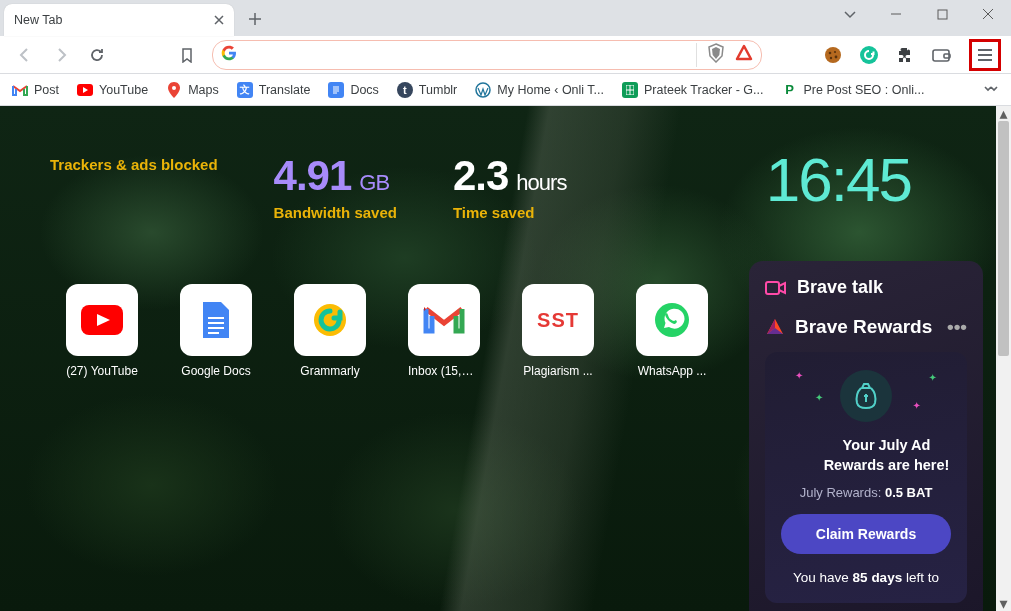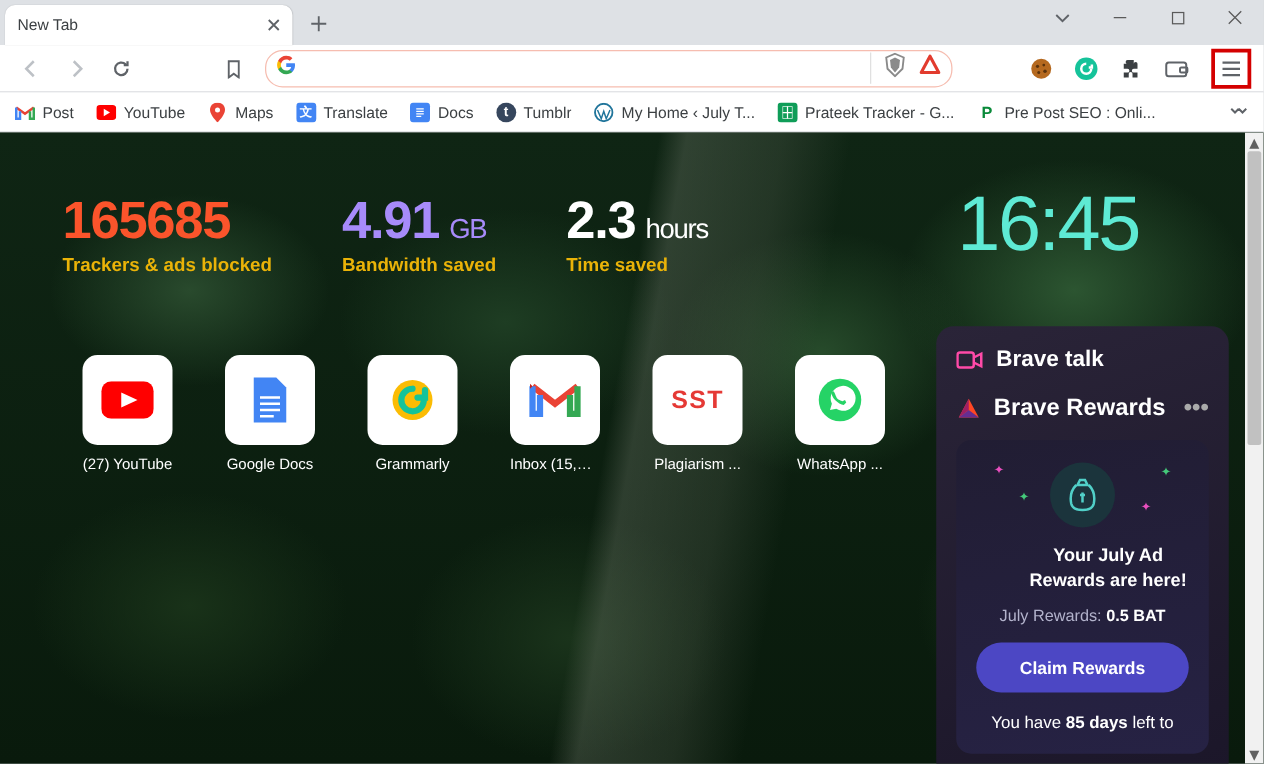--- a/index.html
+++ b/index.html
@@ -243,7 +243,7 @@
           <path d="M3 6 L6 13 L8 7 L10 13 L13 6" stroke="#21759b" stroke-width="1.2" fill="none"></path>
         </svg>
       </span>
-      <span>My Home ‹ July T...</span>
+      <span>My Home ‹ Onli T...</span>
     </div>
   <div class="bm-item">
       <span class="bico" style="background:#0f9d58;">

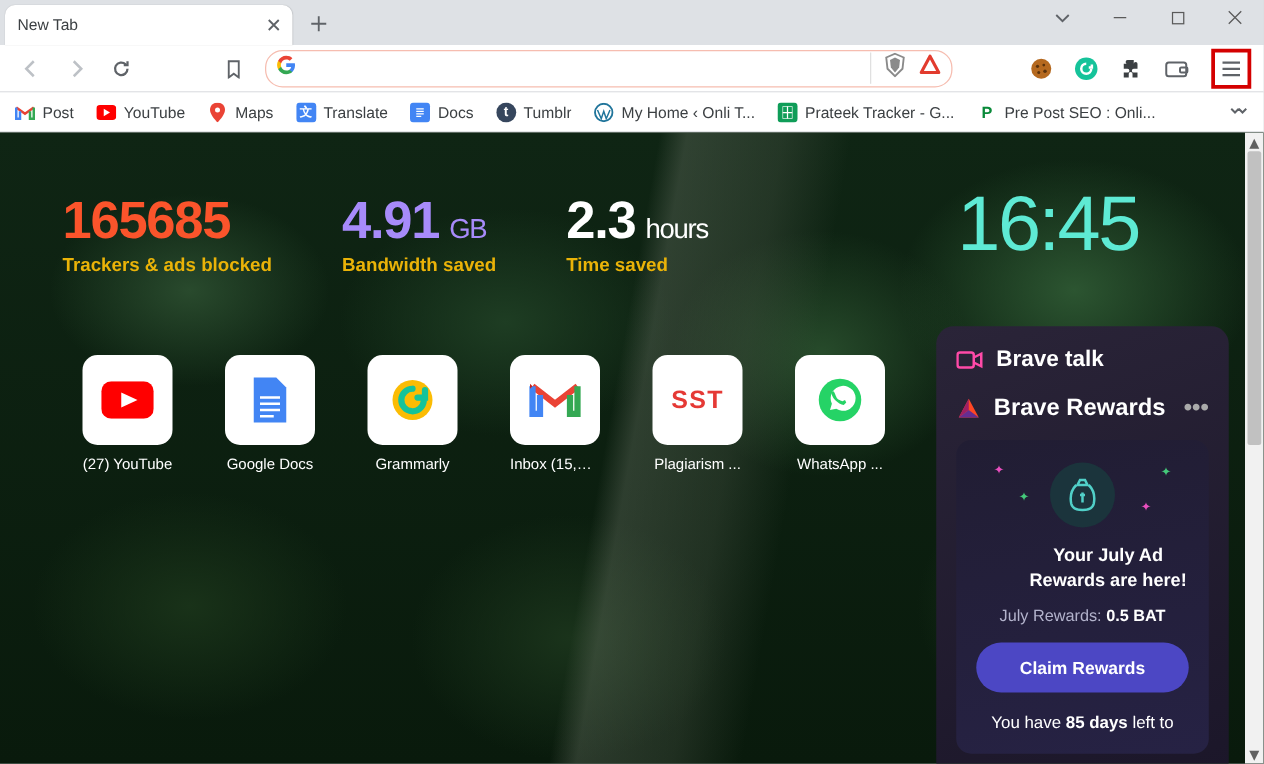--- a/index.html
+++ b/index.html
@@ -268,7 +268,6 @@
 
   <div class="stats">
     <div>
-      <div class="stat-val c1">165685</div>
       <div class="stat-label">Trackers &amp; ads blocked</div>
     </div>
     <div>

